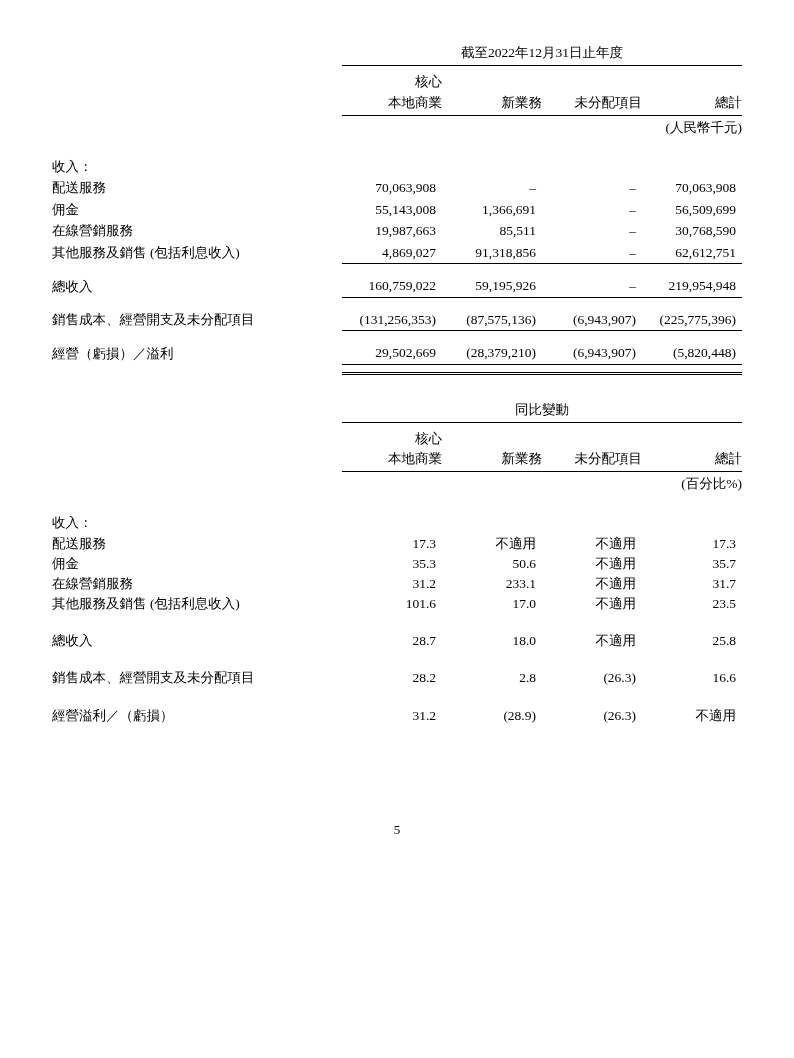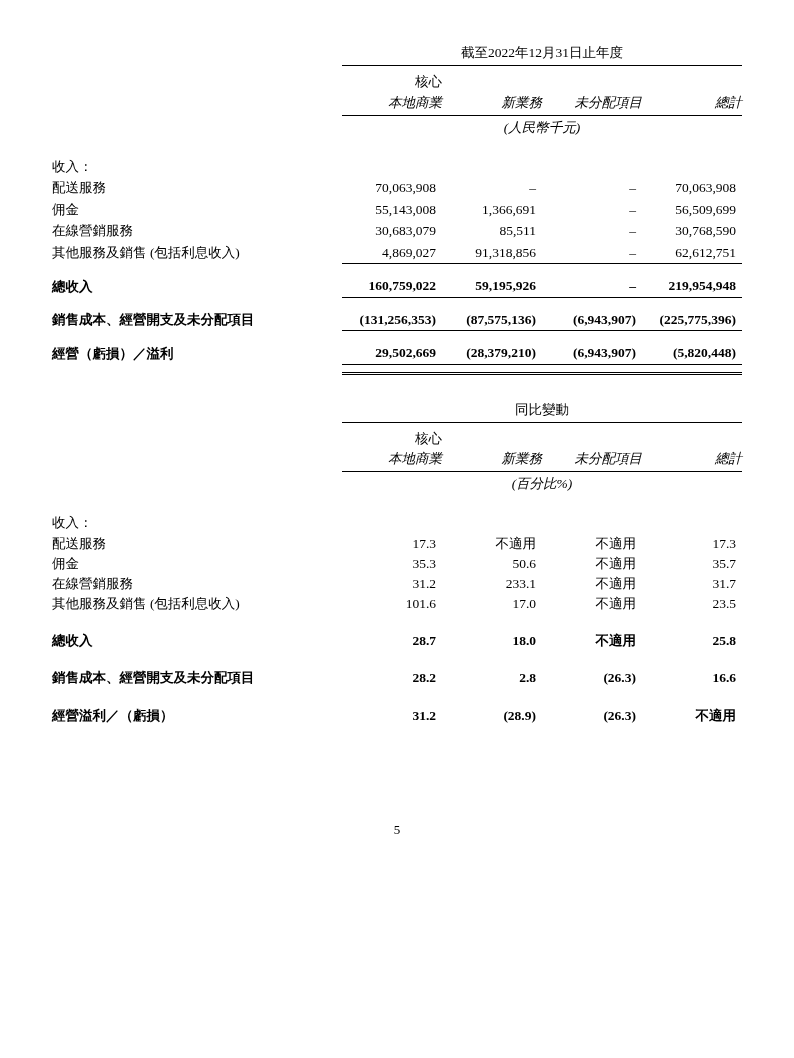--- a/index.html
+++ b/index.html
@@ -65,7 +65,6 @@
   }
   .hdr-underline td {
     border-bottom: 1px solid #000;
-    font-style: italic;
   }
   .units {
     text-align: center;

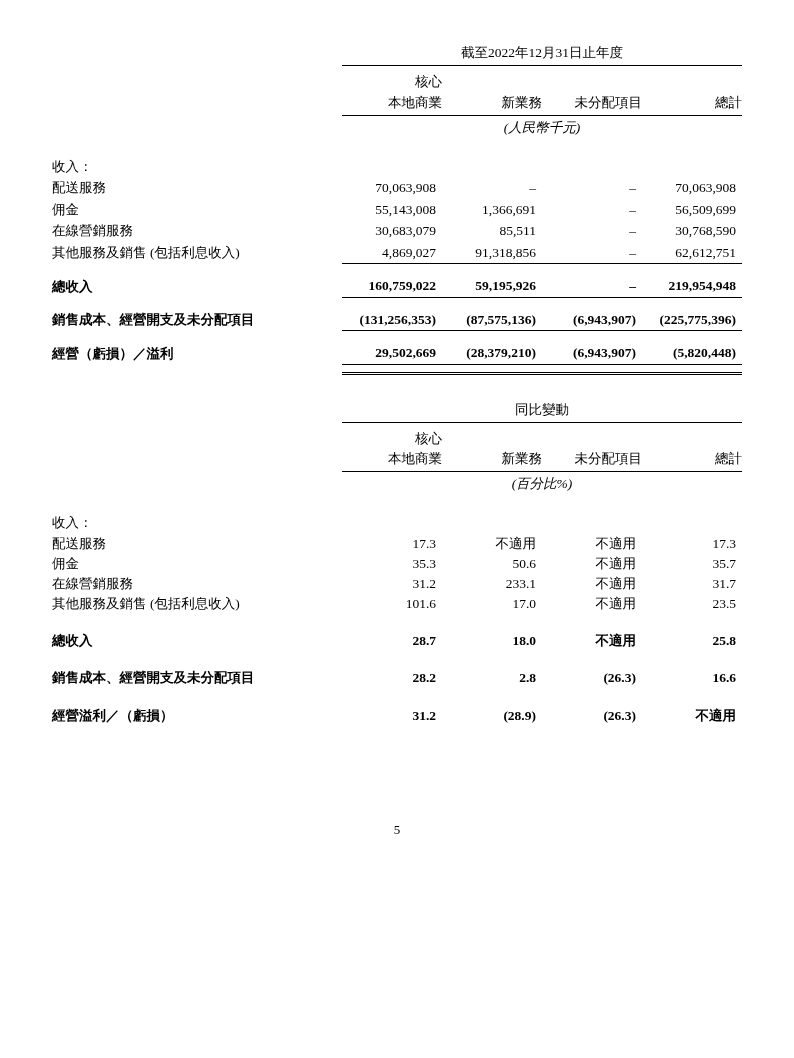--- a/index.html
+++ b/index.html
@@ -67,8 +67,7 @@
     border-bottom: 1px solid #000;
   }
   .units {
-    text-align: center;
-    font-style: italic;
+    text-align: right;
     font-size: 13.5px;
     padding-top: 3px !important;
     padding-bottom: 3px !important;

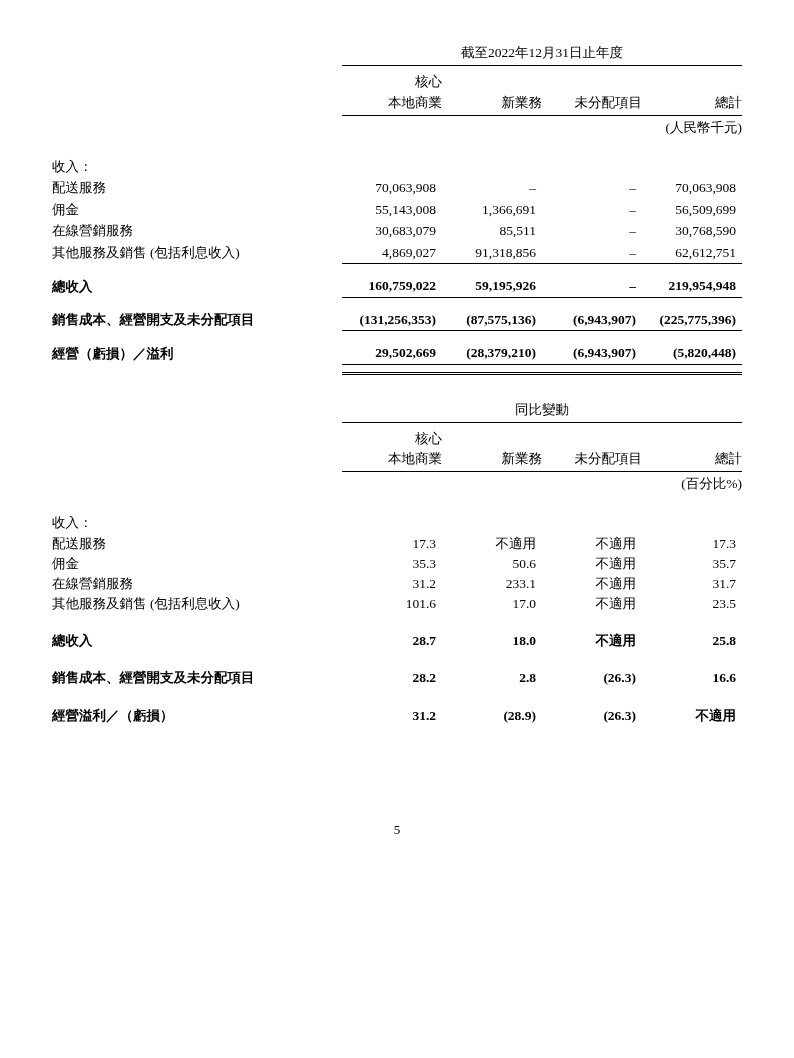--- a/index.html
+++ b/index.html
@@ -170,7 +170,7 @@
       </tr>
       <tr class="row">
         <td class="lbl">在線營銷服務</td>
-        <td class="num">30,683,079</td>
+        <td class="num">19,987,663</td>
         <td class="num">85,511</td>
         <td class="num">–</td>
         <td class="num">30,768,590</td>

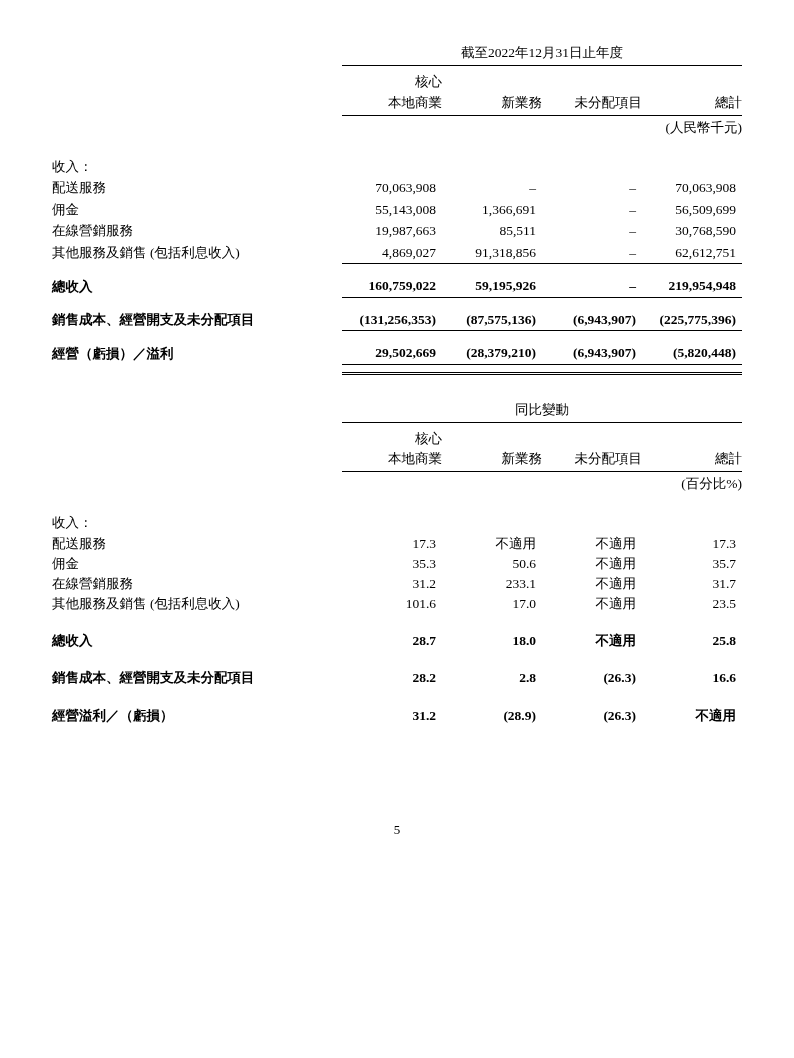--- a/index.html
+++ b/index.html
@@ -80,7 +80,7 @@
   .row td { height: 21.5px; line-height: 21.5px; }
   .row-tight td { height: 20px; line-height: 20px; }
 
-  .bold .lbl, .bold .num { font-weight: bold; }
+  .bold .lbl, .bold .num { font-weight: normal; }
 
   .dbl-rule td.num {
     border-top: 1px solid #000;

